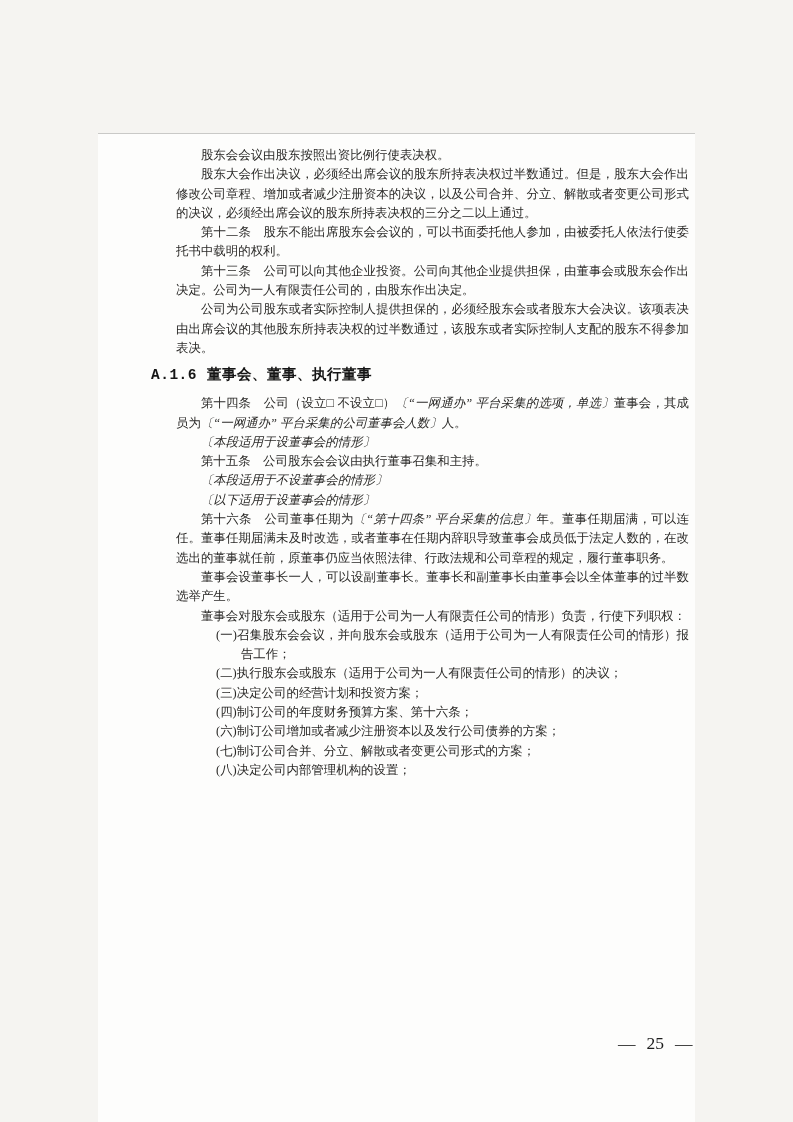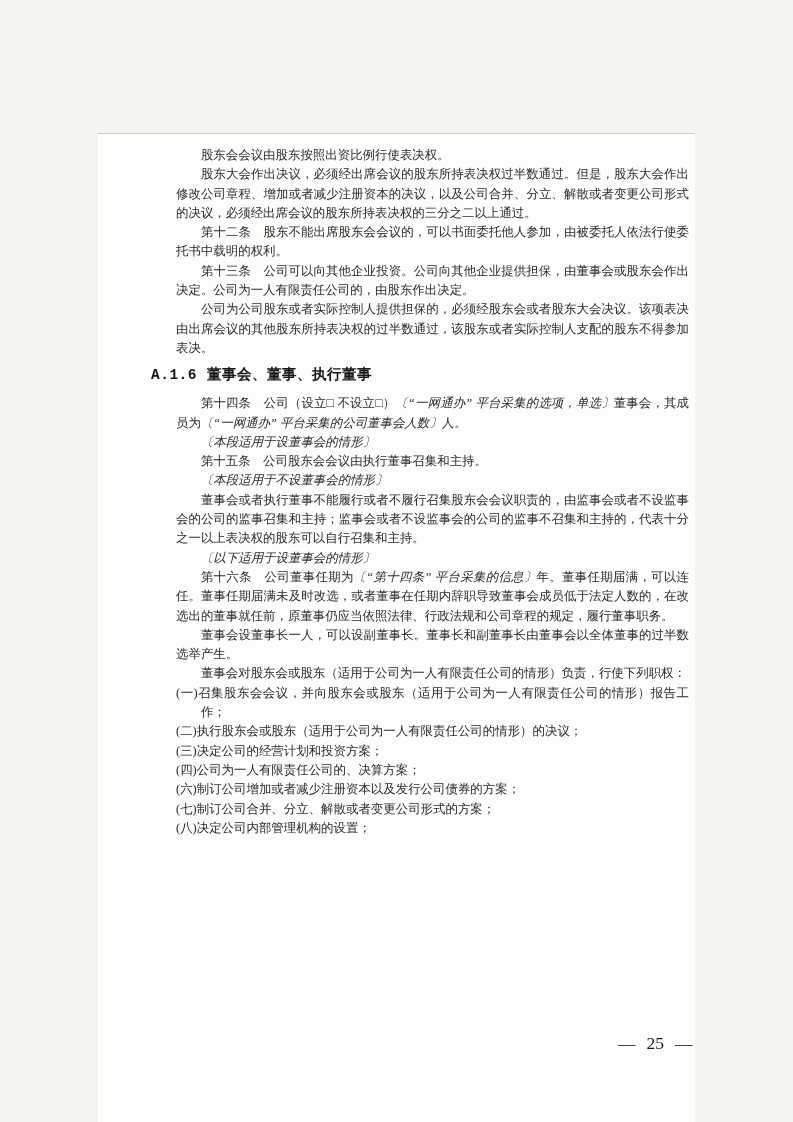--- a/index.html
+++ b/index.html
@@ -76,7 +76,6 @@
     <p class="body-p indent note">〔本段适用于设董事会的情形〕</p>
     <p class="body-p indent">第十五条　公司股东会会议由执行董事召集和主持。</p>
     <p class="body-p indent note">〔本段适用于不设董事会的情形〕</p>
-    <p class="body-p indent">董事会或者执行董事不能履行或者不履行召集股东会会议职责的，由监事会或者不设监事会的公司的监事召集和主持；监事会或者不设监事会的公司的监事不召集和主持的，代表十分之一以上表决权的股东可以自行召集和主持。</p>
     <p class="body-p indent note">〔以下适用于设董事会的情形〕</p>
     <p class="body-p indent"><span>第十六条　公司董事任期为</span><span class="kai">〔“第十四条” 平台采集的信息〕</span><span>年。董事任期届满，可以连任。董事任期届满未及时改选，或者董事在任期内辞职导致董事会成员低于法定人数的，在改选出的董事就任前，原董事仍应当依照法律、行政法规和公司章程的规定，履行董事职务。</span></p>
     <p class="body-p indent">董事会设董事长一人，可以设副董事长。董事长和副董事长由董事会以全体董事的过半数选举产生。</p>

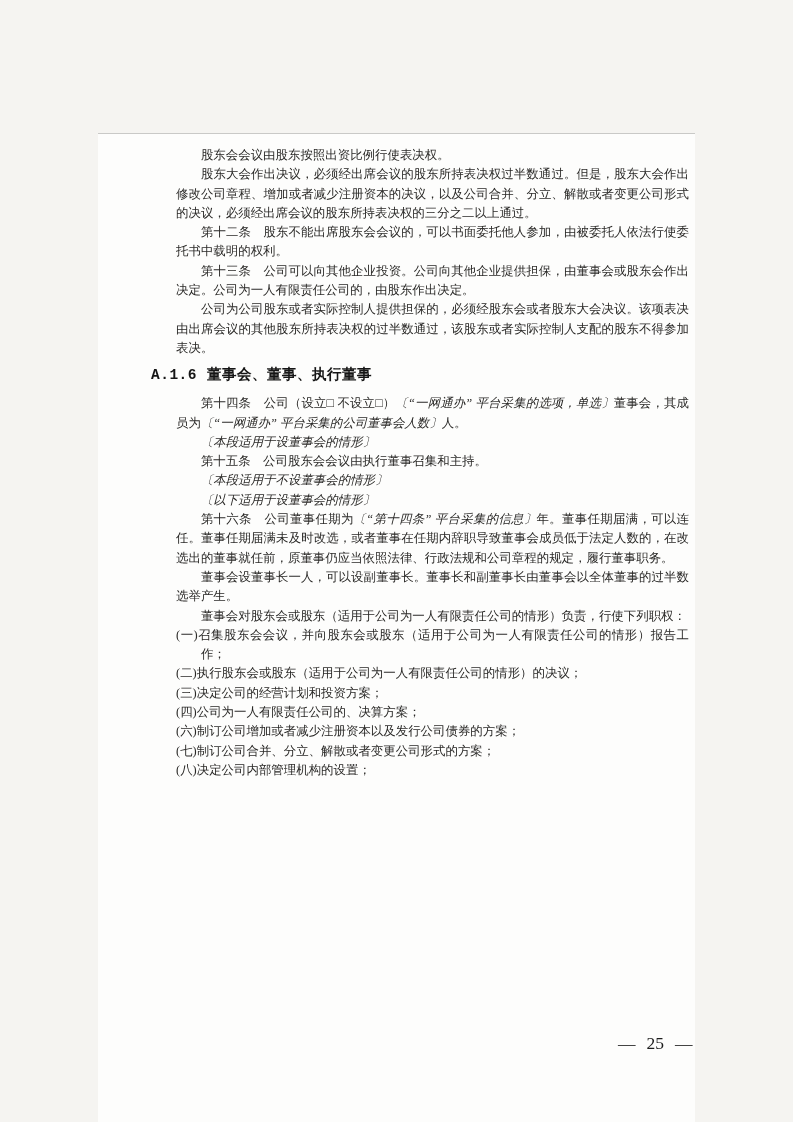--- a/index.html
+++ b/index.html
@@ -32,7 +32,7 @@
     letter-spacing: 0;
   }
   .indent { text-indent: 2em; }
-  .li { padding-left: 2em; text-indent: -2em; }
+  .li { padding-left: 2em; text-indent: -2em; margin-left: 40px; }
   .note, .kai {
     font-style: italic;
     font-family: "Liberation Serif", "DejaVu Serif", serif;

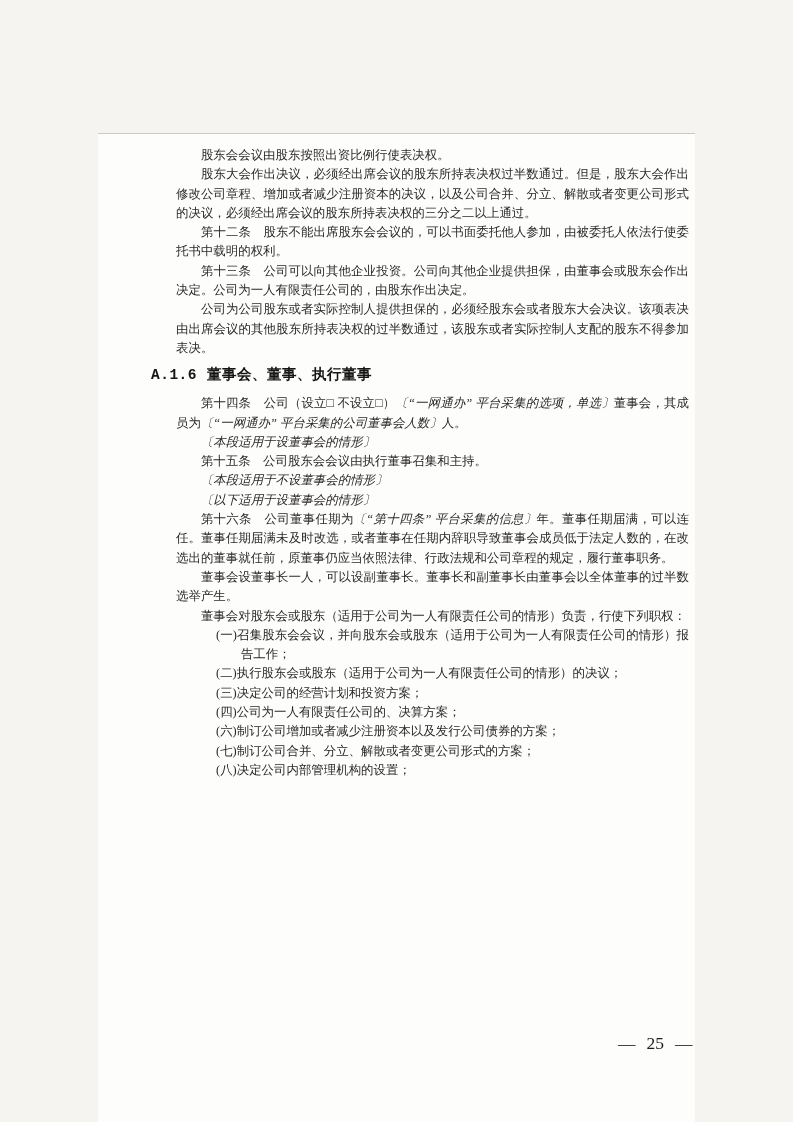--- a/index.html
+++ b/index.html
@@ -83,7 +83,7 @@
     <p class="body-p li">(一)召集股东会会议，并向股东会或股东（适用于公司为一人有限责任公司的情形）报告工作；</p>
     <p class="body-p li">(二)执行股东会或股东（适用于公司为一人有限责任公司的情形）的决议；</p>
     <p class="body-p li">(三)决定公司的经营计划和投资方案；</p>
-    <p class="body-p li">(四)公司为一人有限责任公司的、决算方案；</p>
+    <p class="body-p li">(四)制订公司的年度财务预算方案、第十六条；</p>
     <p class="body-p li">(六)制订公司增加或者减少注册资本以及发行公司债券的方案；</p>
     <p class="body-p li">(七)制订公司合并、分立、解散或者变更公司形式的方案；</p>
     <p class="body-p li">(八)决定公司内部管理机构的设置；</p>

